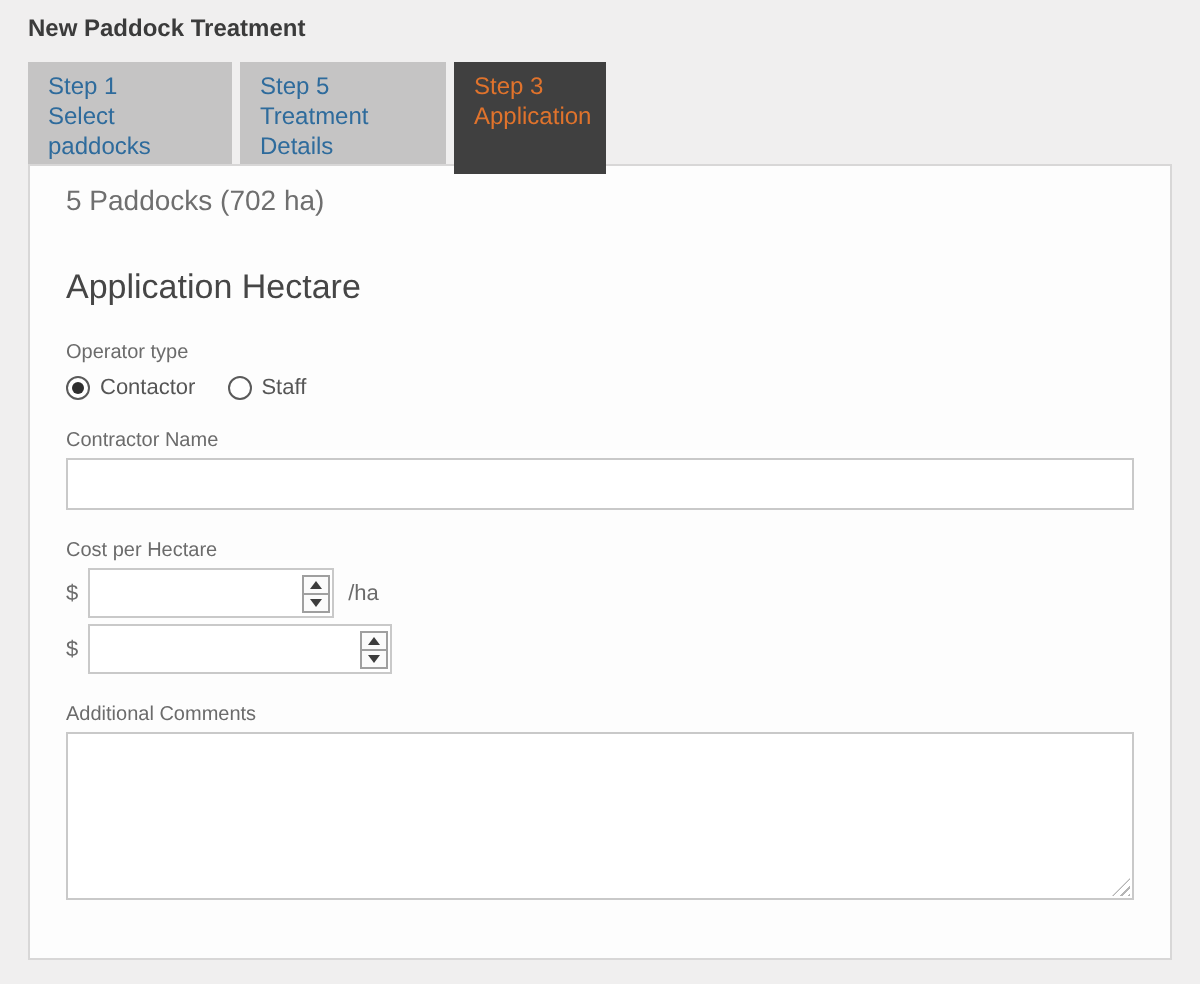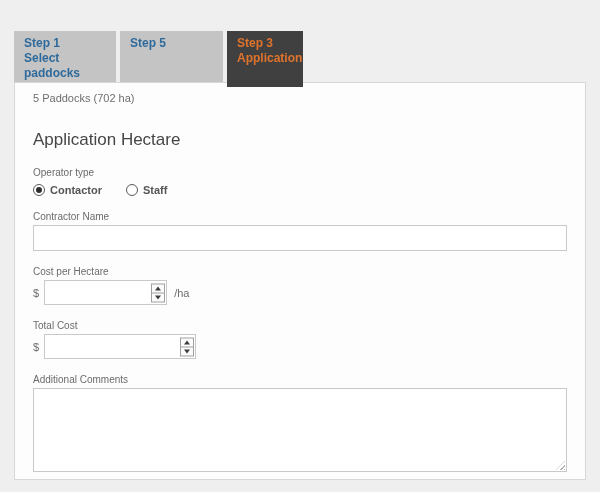--- a/index.html
+++ b/index.html
@@ -59,6 +59,7 @@
 
 <div class="page">
 
+  <div class="page-title">New Paddock Treatment</div>
 
   <div class="tabs">
     <div class="tab tab-1 tab-done">

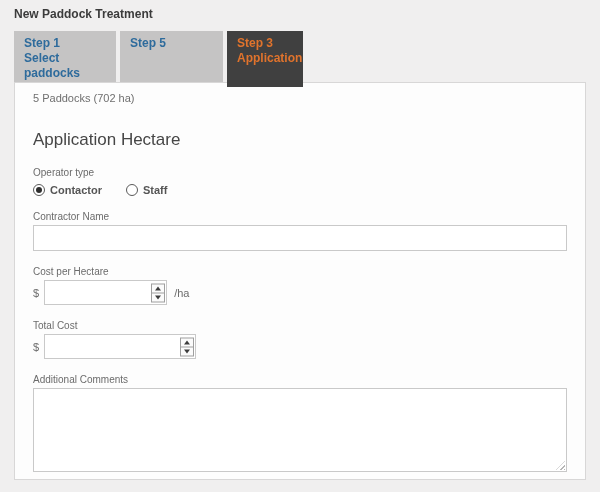--- a/index.html
+++ b/index.html
@@ -9,7 +9,7 @@
   .page-title { position:absolute; left:14px; top:7px; font-size:12px; font-weight:bold; color:#3b3b3b; }
 
   .tabs { position:absolute; left:14px; top:31px; display:flex; gap:4px; align-items:flex-start; }
-  .tab { height:51px; padding:5px 4px 0 10px; font-size:12px; font-weight:bold; line-height:15px; overflow:hidden; cursor:pointer; }
+  .tab { height:51px; padding:5px 4px 0 10px; font-size:12px; font-weight:normal; line-height:15px; overflow:hidden; cursor:pointer; }
   .tab-1 { width:102px; }
   .tab-2 { width:103px; }
   .tab-3 { width:76px; }

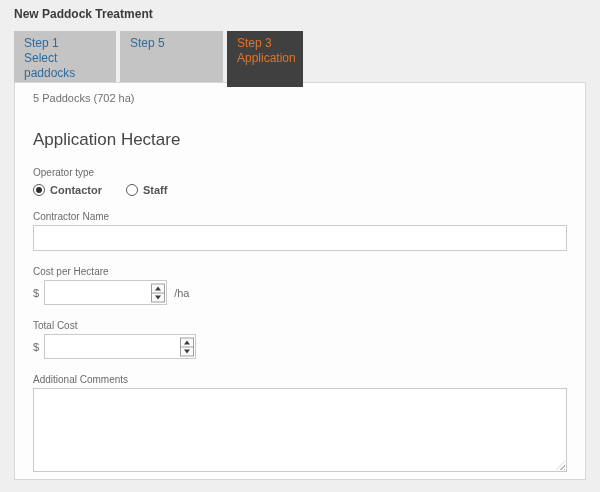--- a/index.html
+++ b/index.html
@@ -69,6 +69,7 @@
     </div>
     <div class="tab tab-2 tab-done">
       <div>Step 5</div>
+      <div>Treatment Details</div>
     </div>
     <div class="tab tab-3 tab-active">
       <div>Step 3</div>

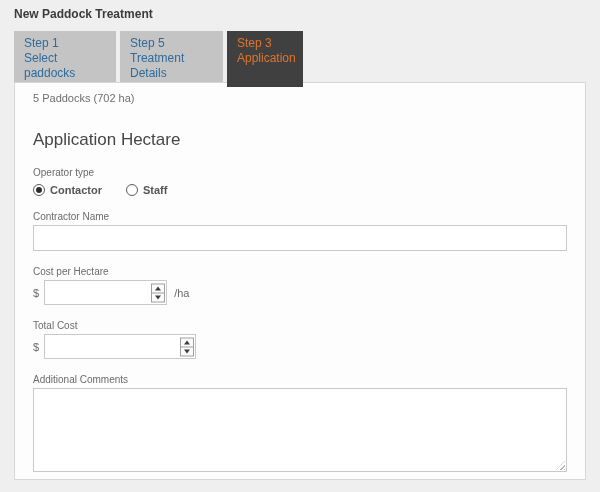--- a/index.html
+++ b/index.html
@@ -20,7 +20,7 @@
 
   .panel { position:absolute; left:14px; top:82px; width:572px; height:398px; background:#fdfdfd; border:1px solid #d8d7d7; padding:9px 18px 0 18px; z-index:1; }
 
-  .summary { font-size:11px; color:#6f6f6f; }
+  .summary { font-size:14px; color:#6f6f6f; }
   .section-title { font-size:17px; font-weight:400; color:#464646; margin-top:26px; }
 
   .field-label { font-size:10px; color:#6b6b6b; margin-top:15px; }

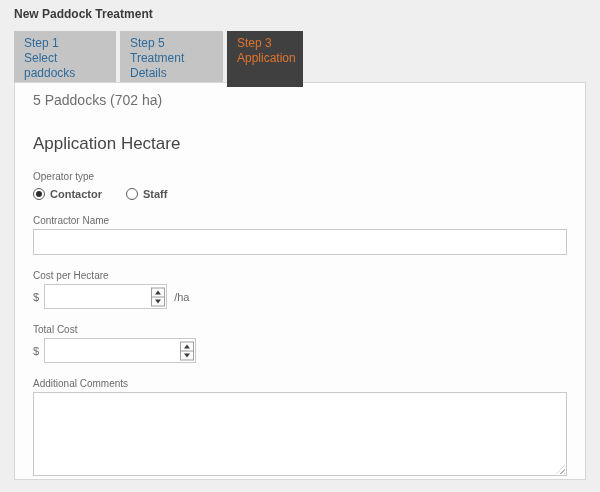--- a/index.html
+++ b/index.html
@@ -27,7 +27,7 @@
   .field-label.first { margin-top:17px; }
 
   .radio-row { margin-top:6px; display:flex; align-items:center; font-size:11px; color:#555; }
-  .radio-opt { display:inline-flex; align-items:center; cursor:pointer;font-weight:bold; }
+  .radio-opt { display:inline-flex; align-items:center; cursor:pointer; }
   .radio-opt + .radio-opt { margin-left:24px;justify-content:flex-end; }
   .radio { width:12px; height:12px; border:1px solid #5a5a5a; border-radius:50%; background:#fff; display:inline-flex; align-items:center; justify-content:center; margin-right:5px; flex:none; }
   .radio .dot { width:6px; height:6px; border-radius:50%; background:#2e2e2e; display:none; }

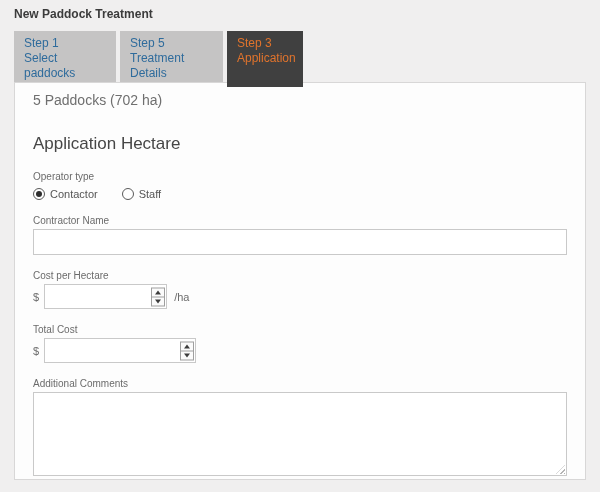--- a/index.html
+++ b/index.html
@@ -28,7 +28,7 @@
 
   .radio-row { margin-top:6px; display:flex; align-items:center; font-size:11px; color:#555; }
   .radio-opt { display:inline-flex; align-items:center; cursor:pointer; }
-  .radio-opt + .radio-opt { margin-left:24px;justify-content:flex-end; }
+  .radio-opt + .radio-opt { margin-left:16px;justify-content:flex-end; }
   .radio { width:12px; height:12px; border:1px solid #5a5a5a; border-radius:50%; background:#fff; display:inline-flex; align-items:center; justify-content:center; margin-right:5px; flex:none; }
   .radio .dot { width:6px; height:6px; border-radius:50%; background:#2e2e2e; display:none; }
   .radio.selected .dot { display:block; }

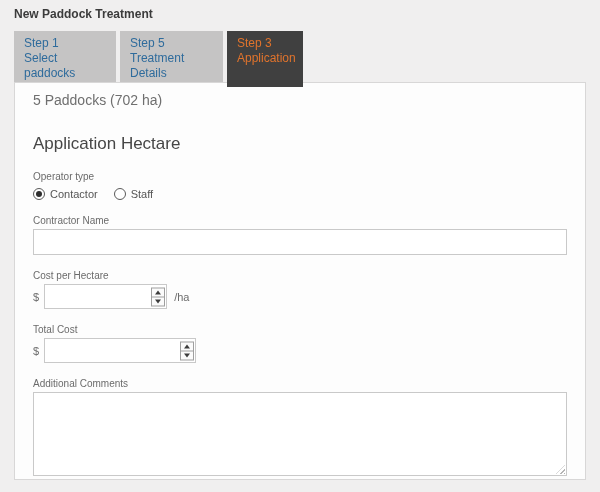--- a/index.html
+++ b/index.html
@@ -117,7 +117,6 @@
       <span class="money-suffix">/ha</span>
     </div>
 
-    <div class="field-label">Total Cost</div>
     <div class="money-row">
       <span class="money-prefix">$</span>
       <span class="num-wrap">

